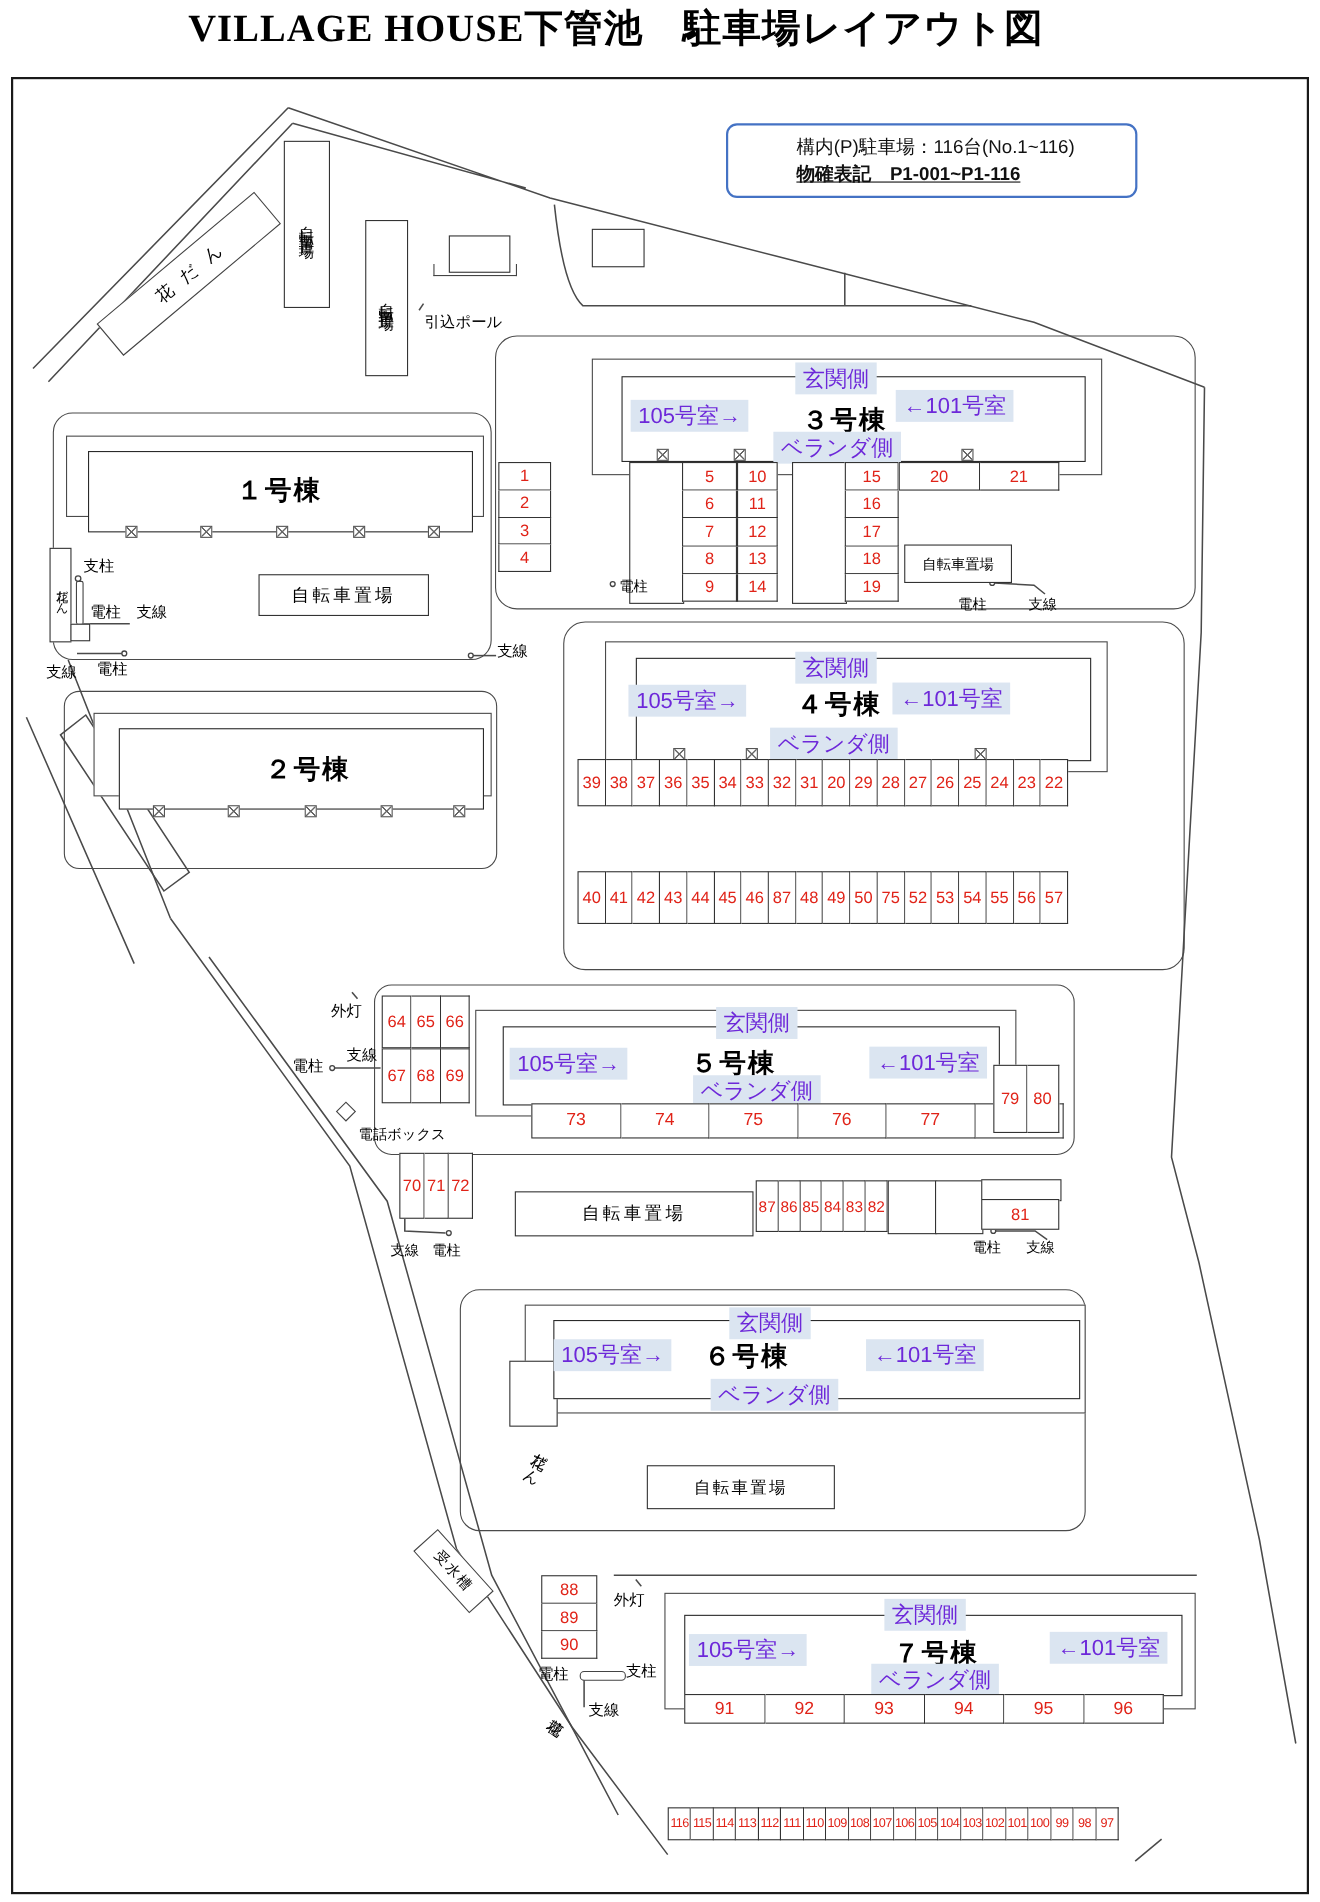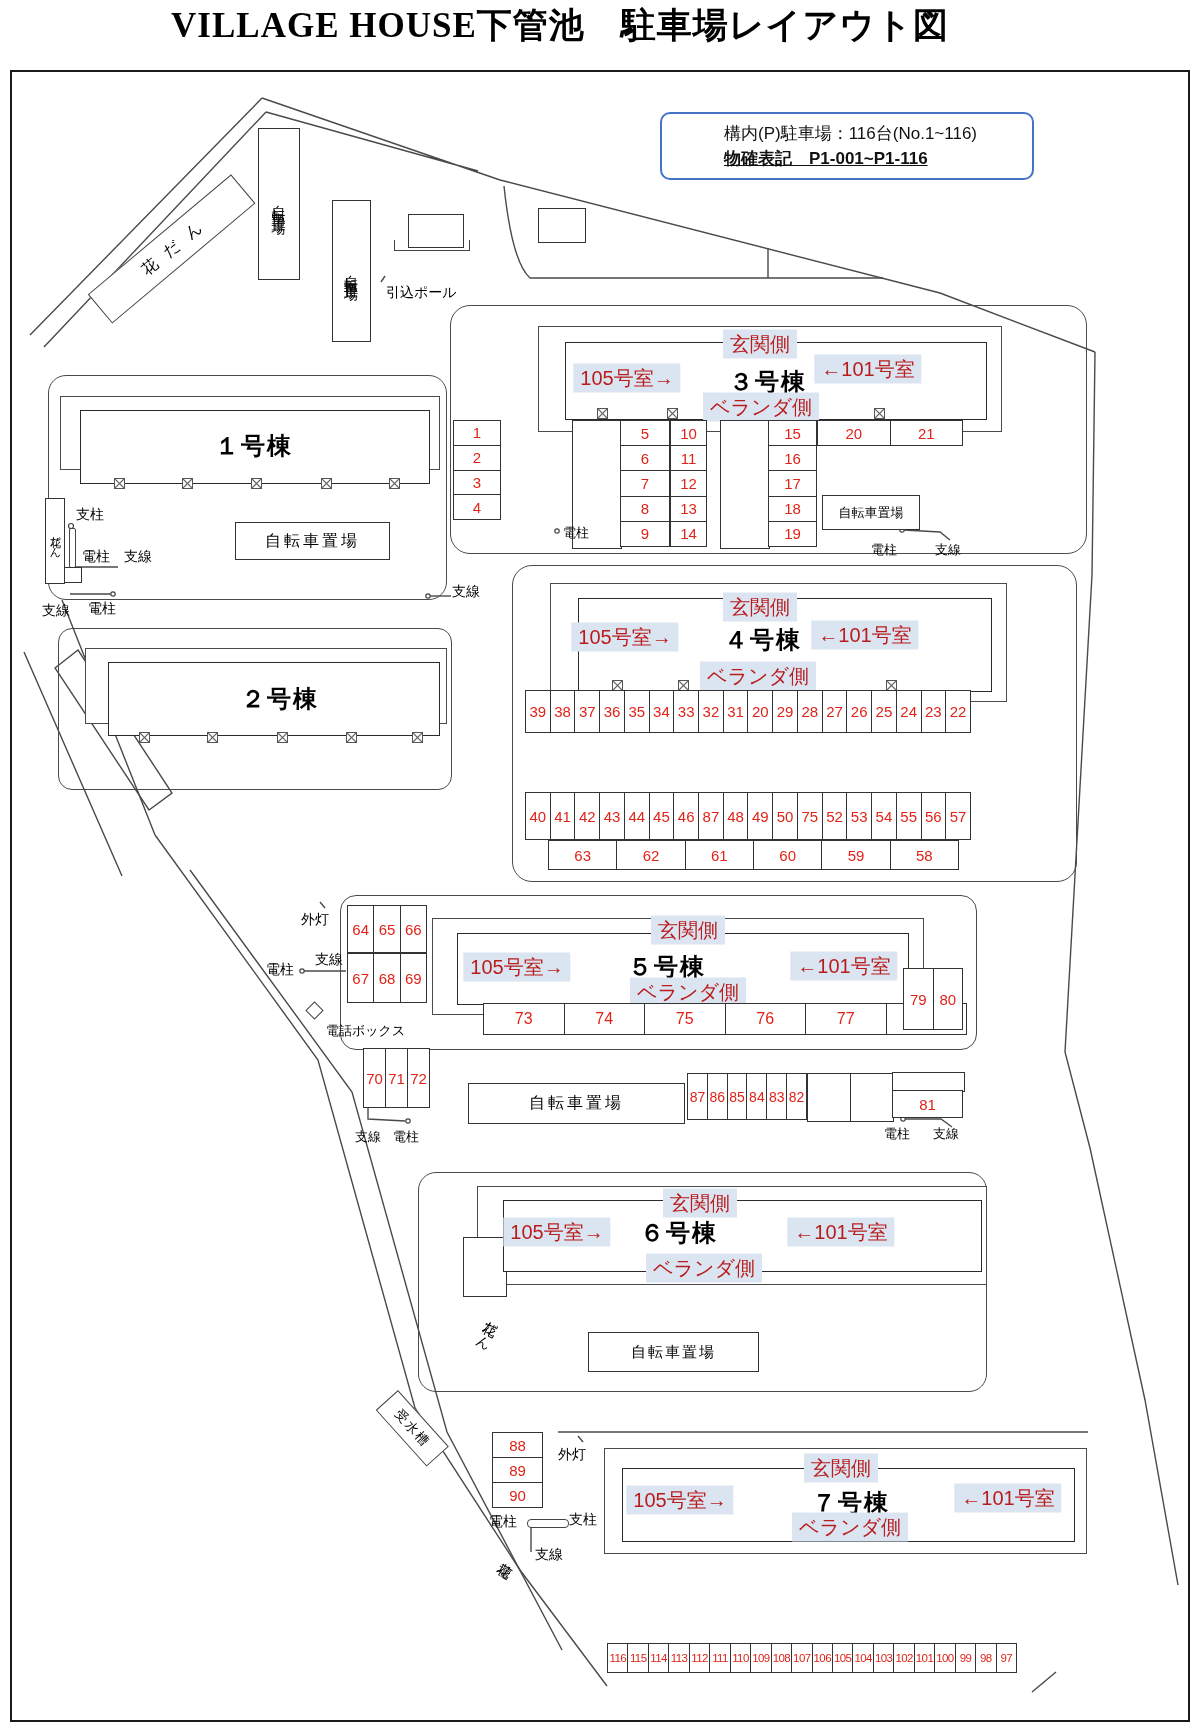--- a/index.html
+++ b/index.html
@@ -14,7 +14,7 @@
   .frame{position:absolute;border:1.4px solid #4a4a4a;background:#fff}
   .bld{position:absolute;border:1.6px solid #2a2a2a;background:#fff}
   .bname{position:absolute;transform:translate(-50%,-50%);font-size:24px;font-weight:bold;color:#000;letter-spacing:2px;white-space:nowrap}
-  .blue{position:absolute;transform:translate(-50%,-50%);background:#dbe5f1;color:#b91c1c;font-size:20px;padding:1px 7px;white-space:nowrap}
+  .blue{position:absolute;transform:translate(-50%,-50%);background:#dbe5f1;color:#6d28d9;font-size:20px;padding:1px 7px;white-space:nowrap}
   .lbl{position:absolute;font-size:14px;color:#000;white-space:nowrap}
   .fs13{font-size:13px}
   .cells{position:absolute;display:flex;background:#fff}

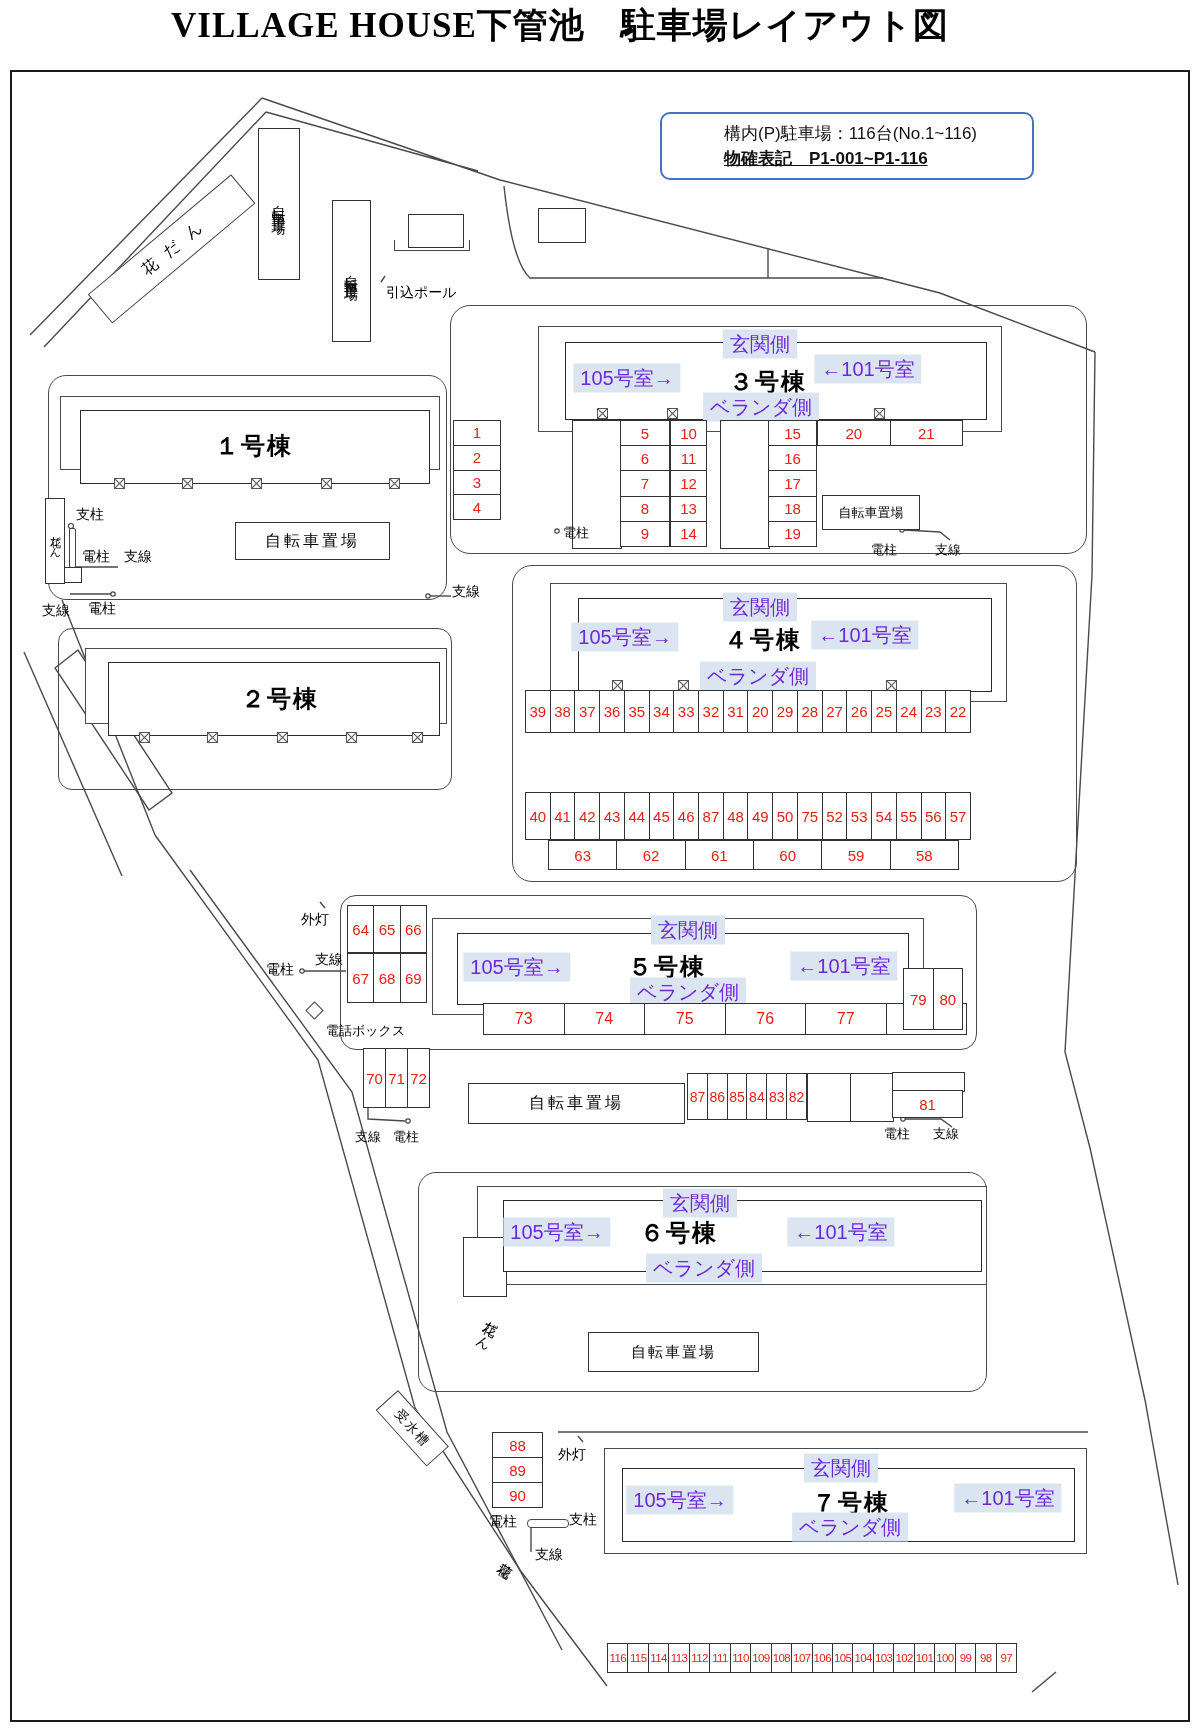--- a/index.html
+++ b/index.html
@@ -230,14 +230,6 @@
       <div class="cell">56</div>
       <div class="cell">57</div>
     </div>
-  <div class="cells h" style="left:548px;top:840px;width:411px;height:30px">
-      <div class="cell">63</div>
-      <div class="cell">62</div>
-      <div class="cell">61</div>
-      <div class="cell">60</div>
-      <div class="cell">59</div>
-      <div class="cell">58</div>
-    </div>
 
   <div class="sec" style="left:340px;top:895px;width:635px;height:153px;border-radius:16px"></div>
   <div class="frame" style="left:432px;top:918px;width:490px;height:95px"></div>

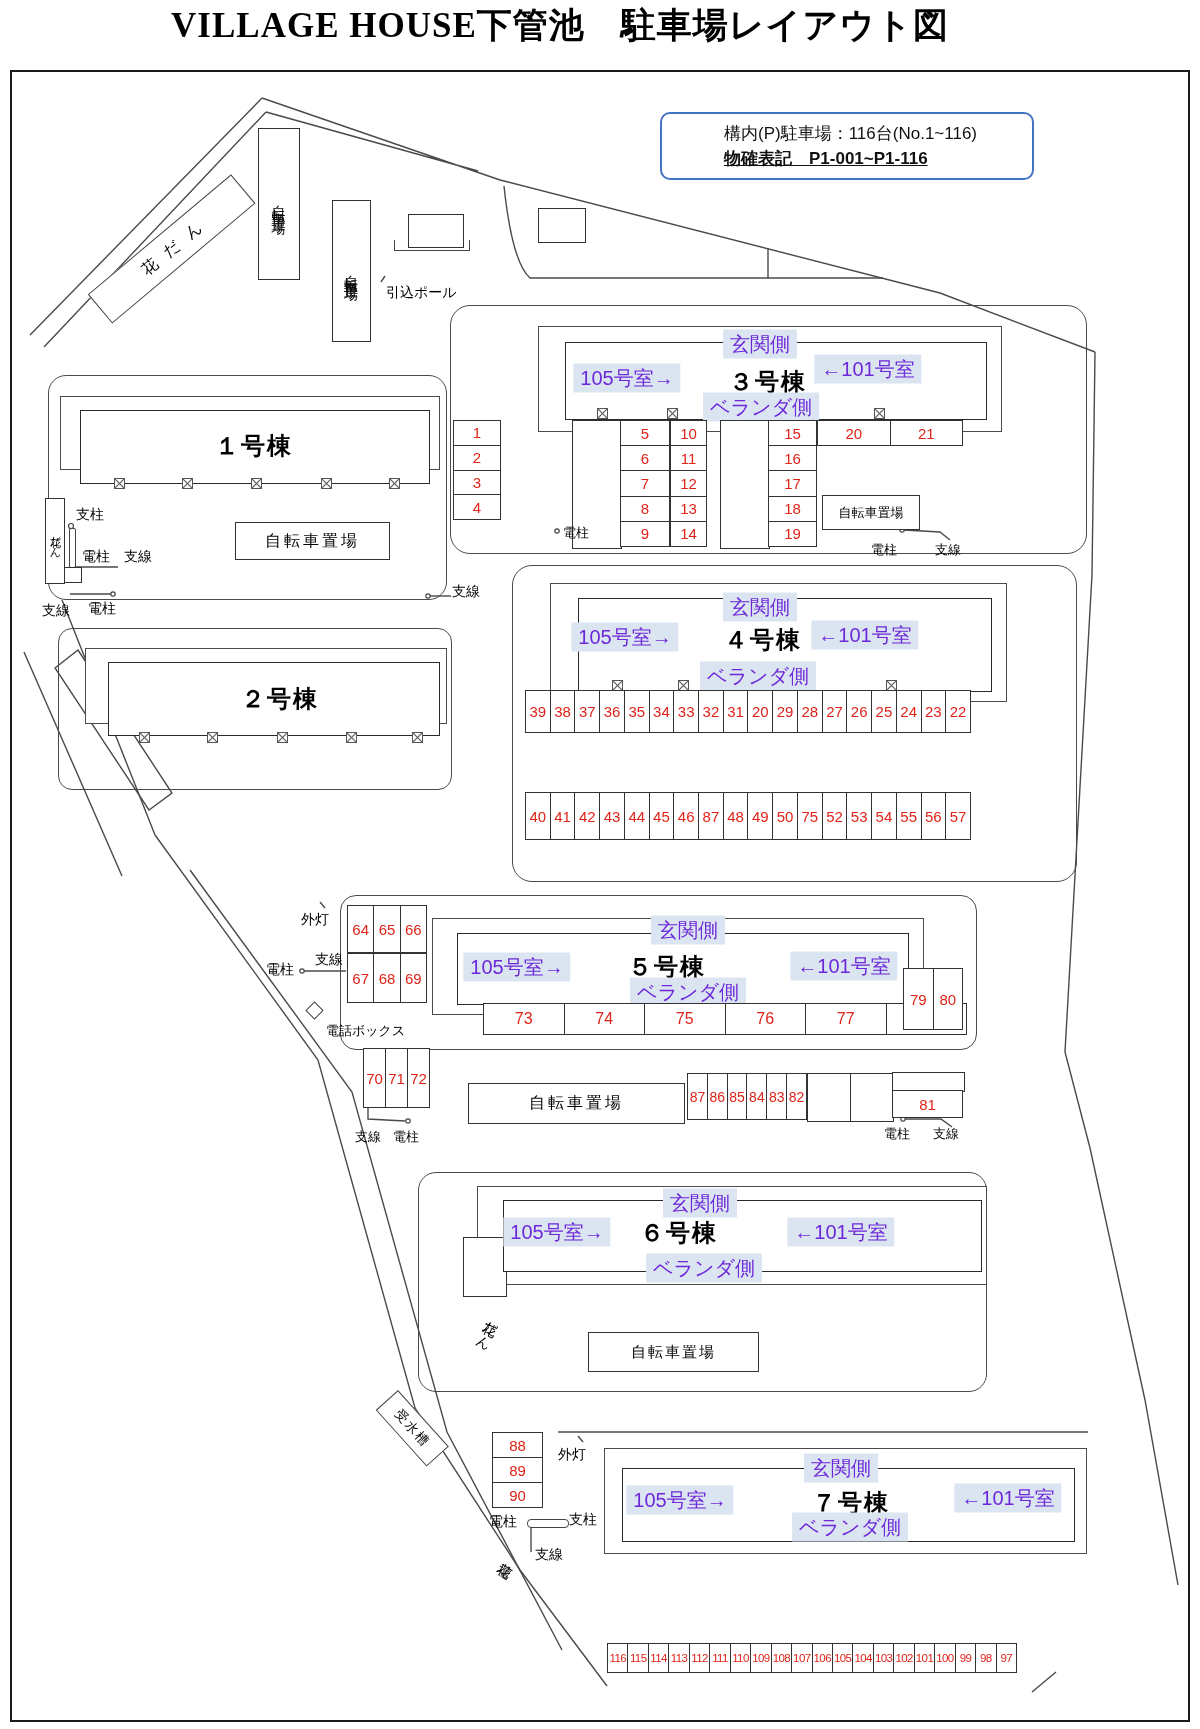--- a/index.html
+++ b/index.html
@@ -325,6 +325,14 @@
   <div class="bname" style="left:851px;top:1503px">７号棟</div>
   <div class="blue" style="left:1008px;top:1498px">←101号室</div>
   <div class="blue" style="left:850px;top:1527px">ベランダ側</div>
+  <div class="cells h fsc16" style="left:622px;top:1540px;width:436px;height:27px">
+      <div class="cell">91</div>
+      <div class="cell">92</div>
+      <div class="cell">93</div>
+      <div class="cell">94</div>
+      <div class="cell">95</div>
+      <div class="cell">96</div>
+    </div>
   <div class="lbl" style="left:489px;top:1513px">電柱</div>
   <div class="capsule" style="left:527px;top:1519px"></div>
   <div class="lbl" style="left:569px;top:1511px">支柱</div>

